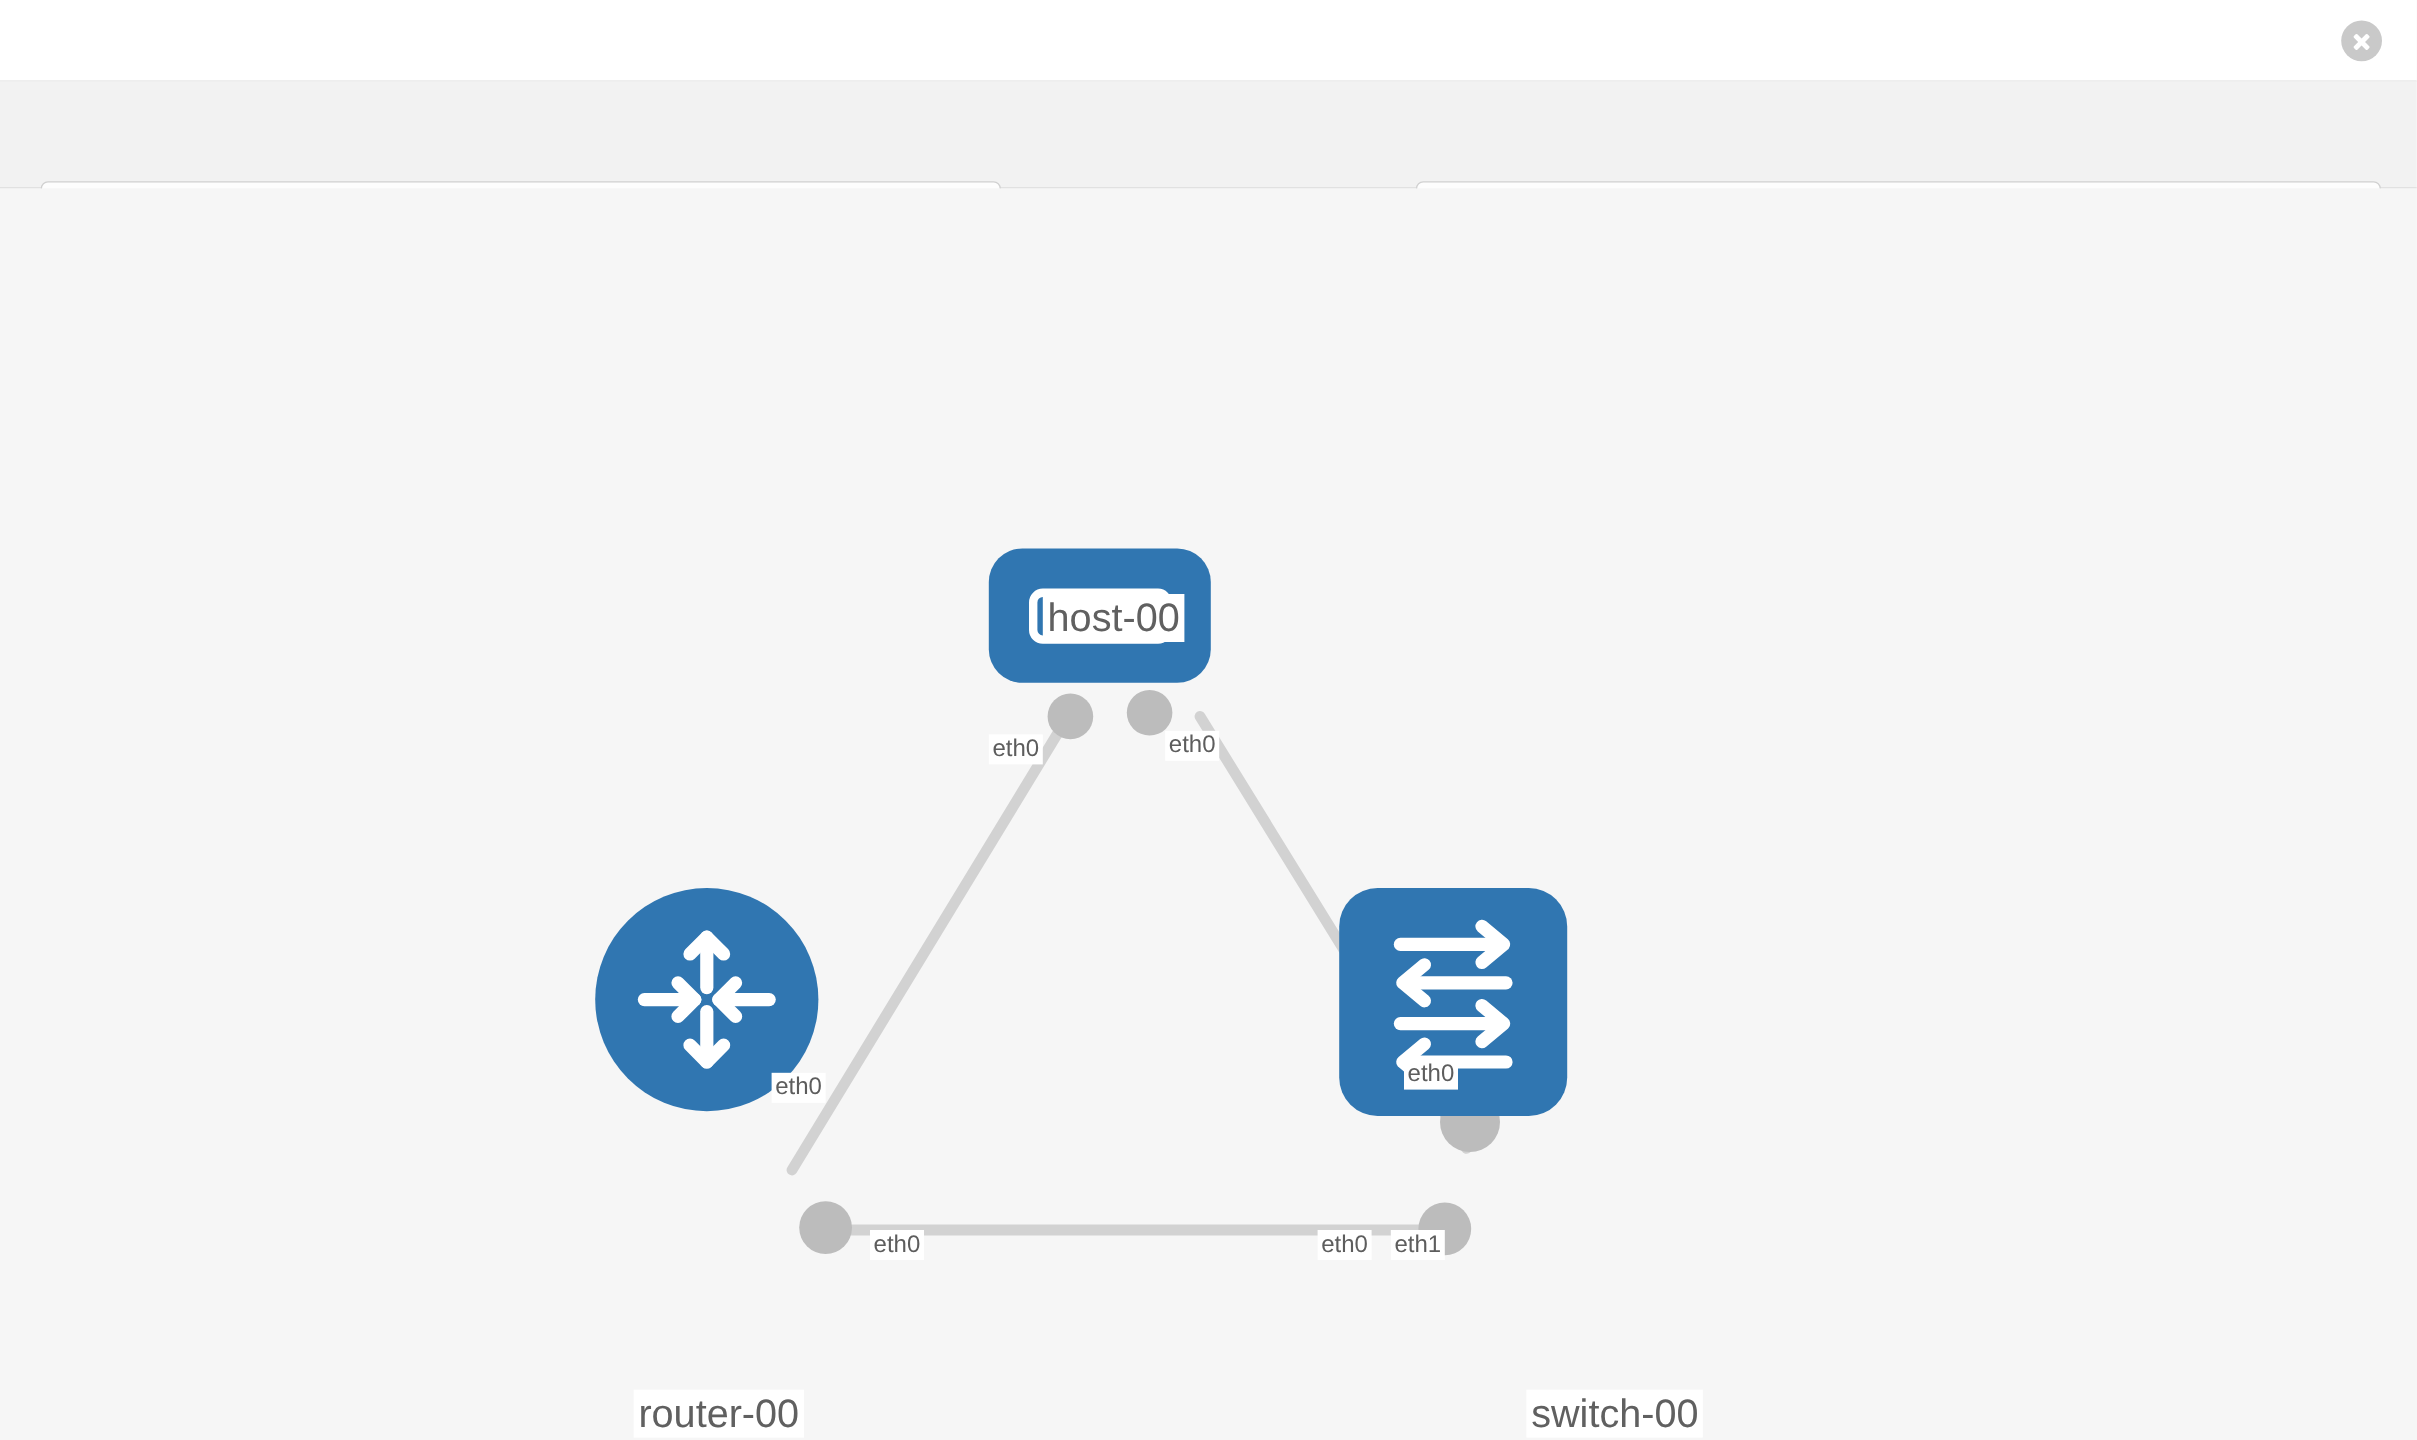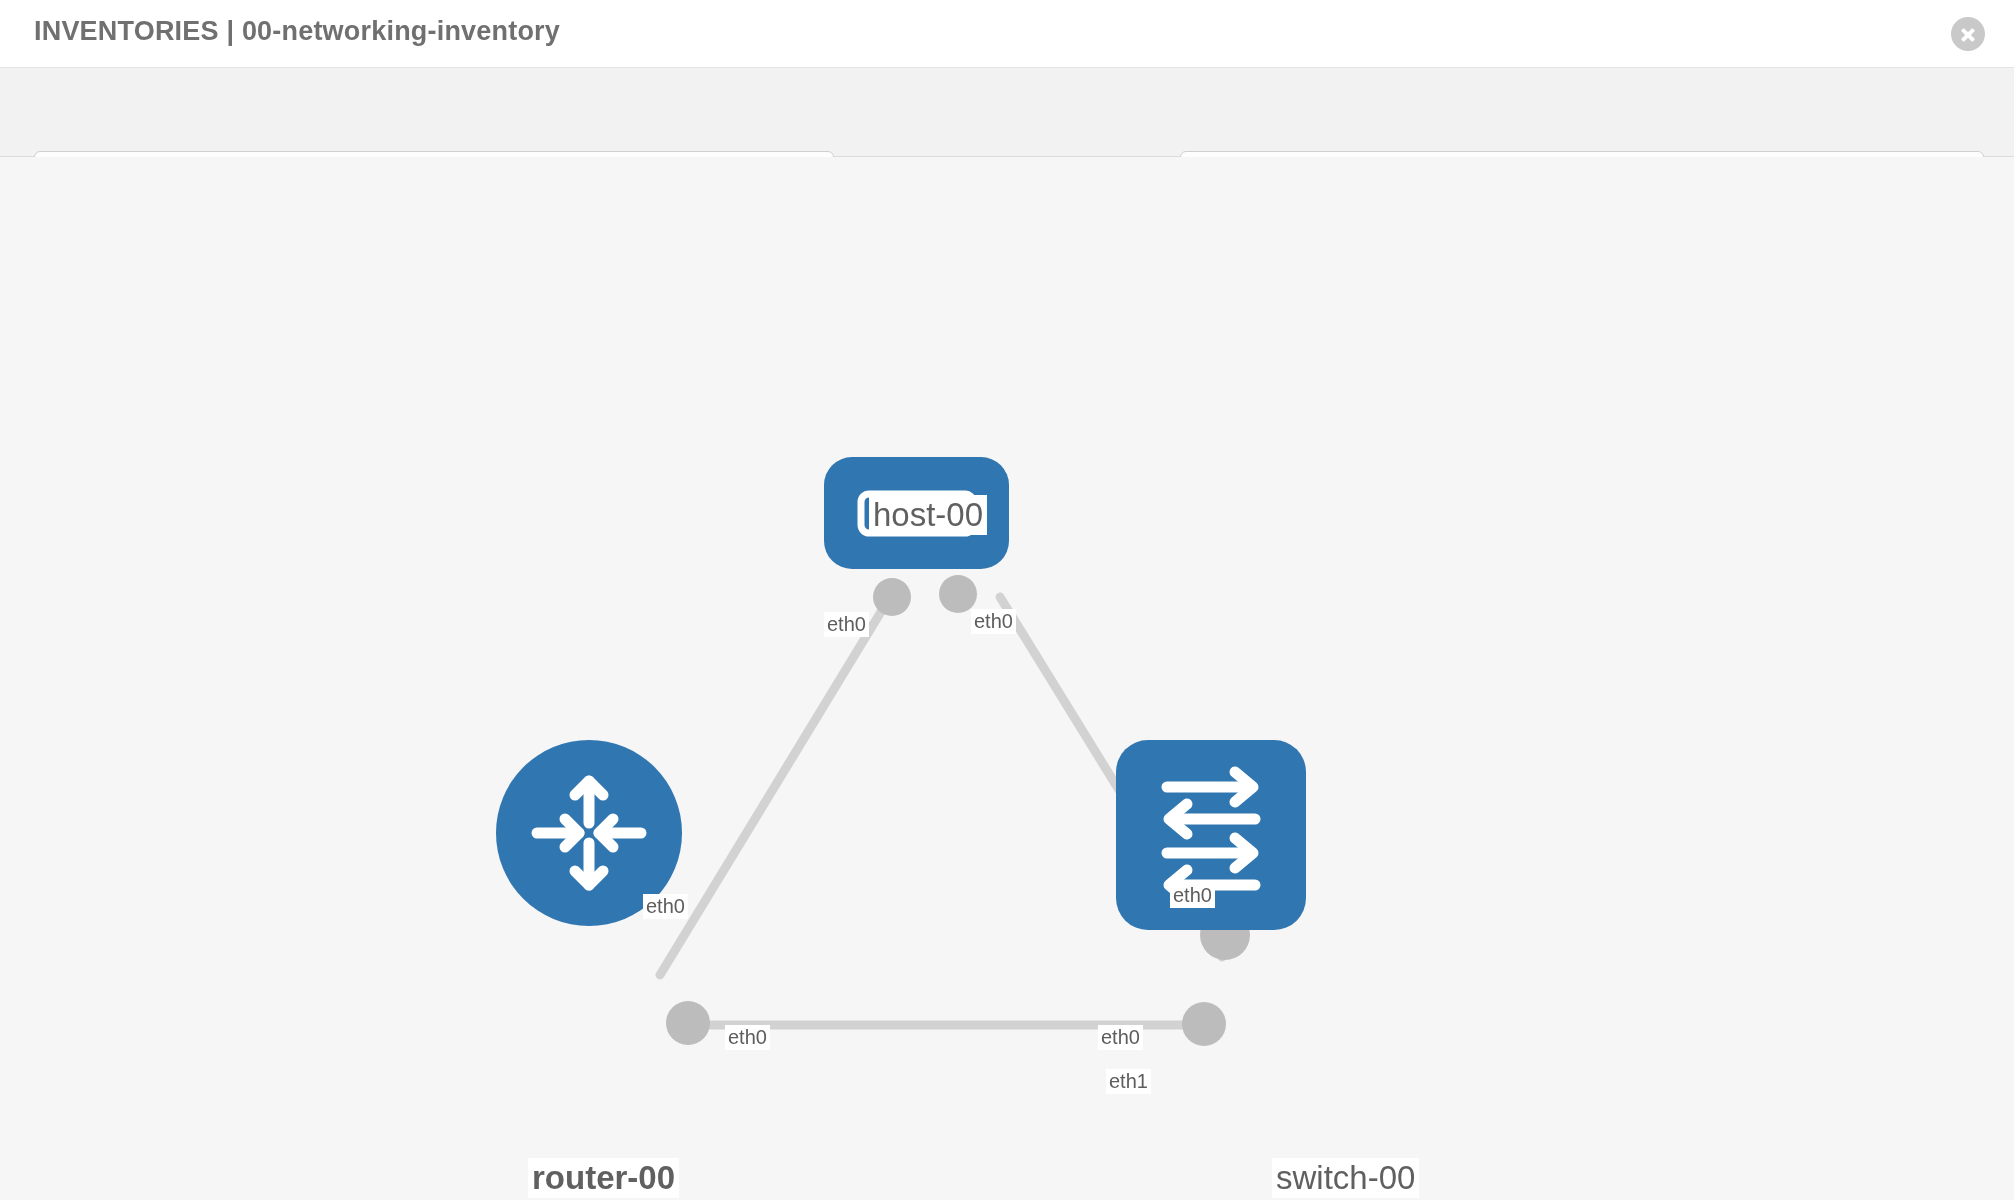--- a/index.html
+++ b/index.html
@@ -146,7 +146,6 @@
 <div id="app">
 
   <div class="header">
-    <div class="header-title">INVENTORIES | 00-networking-inventory</div>
     <div class="close-btn"></div>
   </div>
 

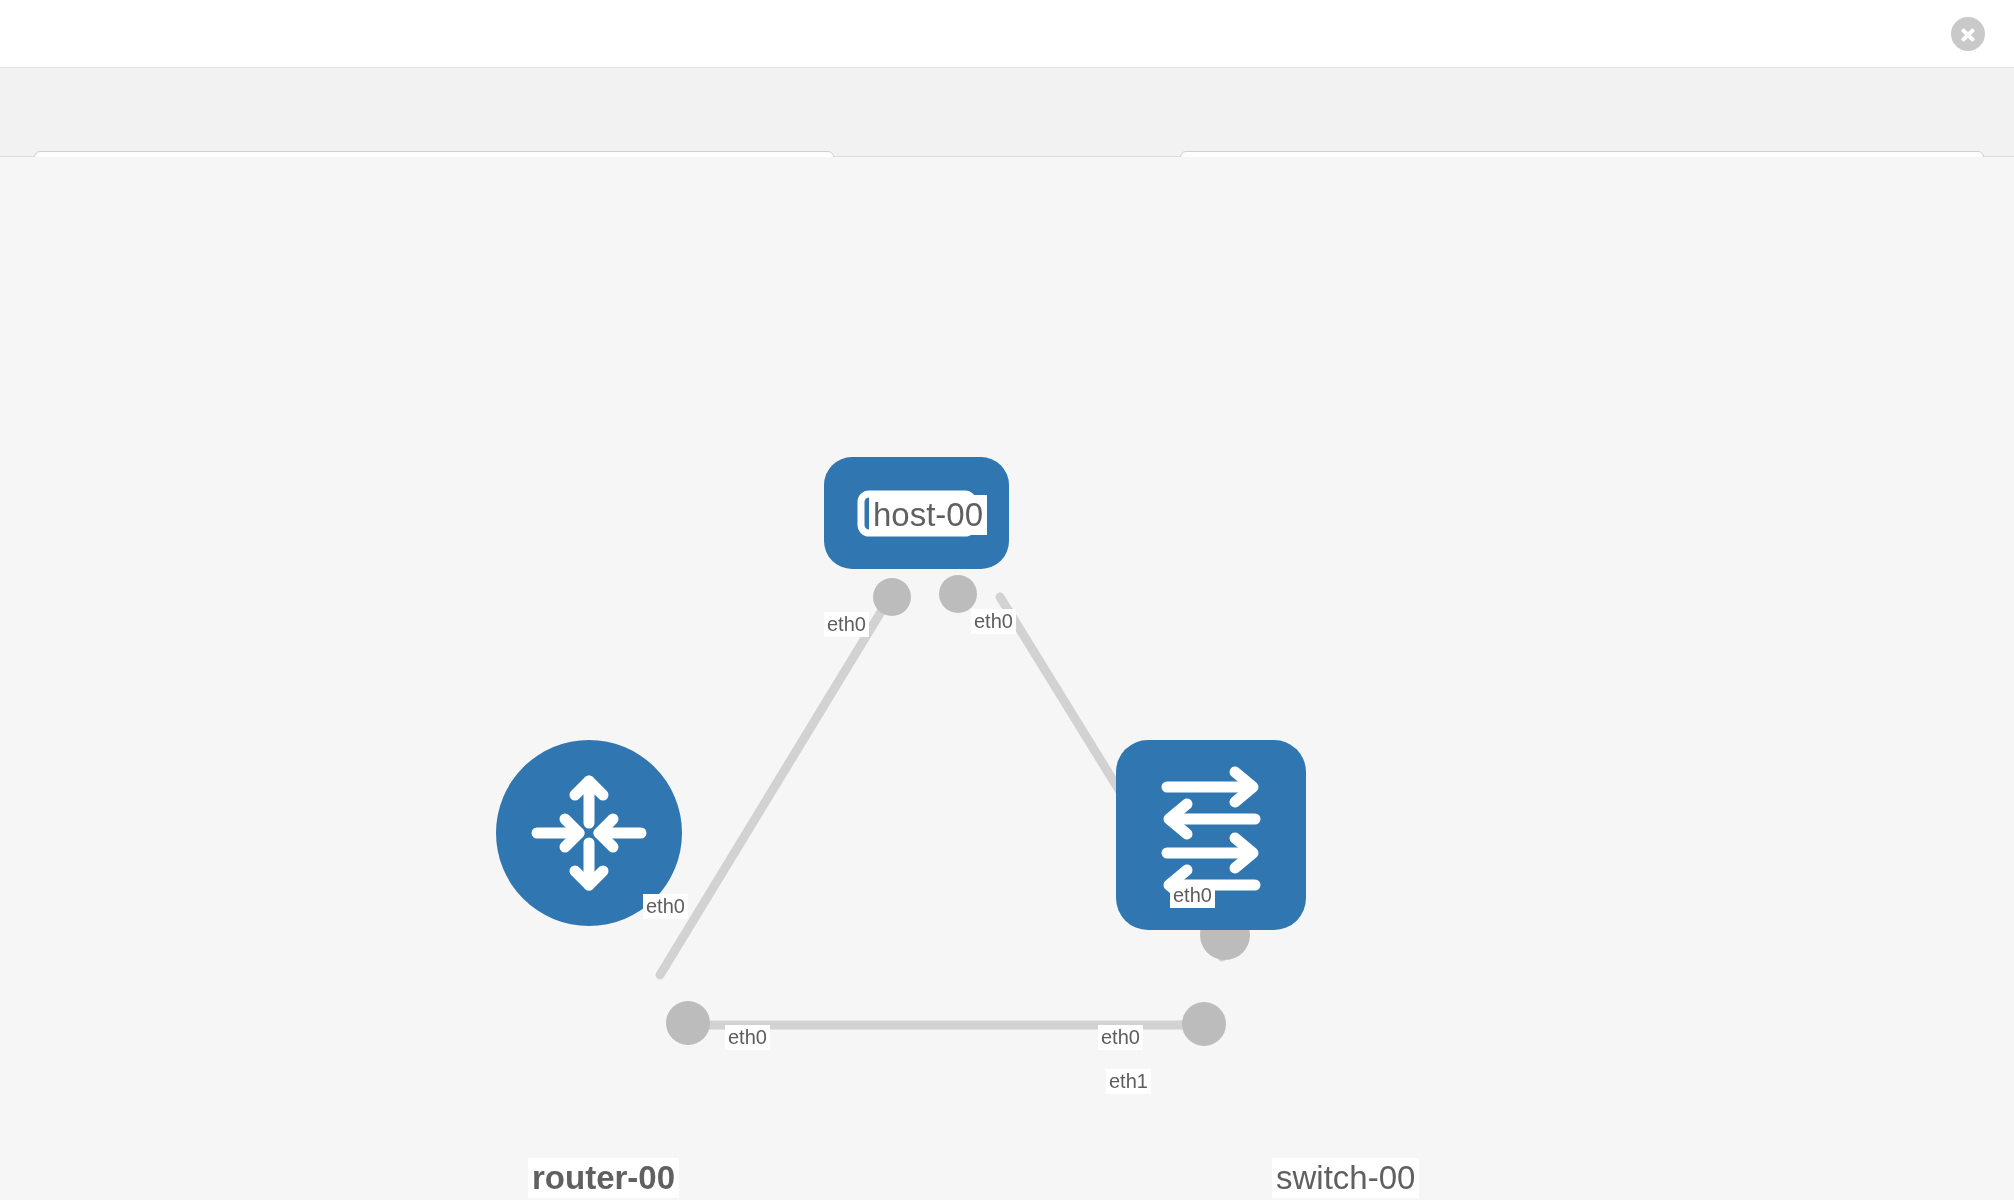--- a/index.html
+++ b/index.html
@@ -255,7 +255,7 @@
     <div class="iface-label" style="left:1170px; top:726px;">eth0</div>
     <div class="iface-label" style="left:725px; top:868px;">eth0</div>
     <div class="iface-label" style="left:1098px; top:868px;">eth0</div>
-    <div class="iface-label" style="left:1106px; top:868px;margin-top:44px;">eth1</div>
+    <div class="iface-label" style="left:1159px; top:868px;">eth1</div>
 
   </div>
 </div>

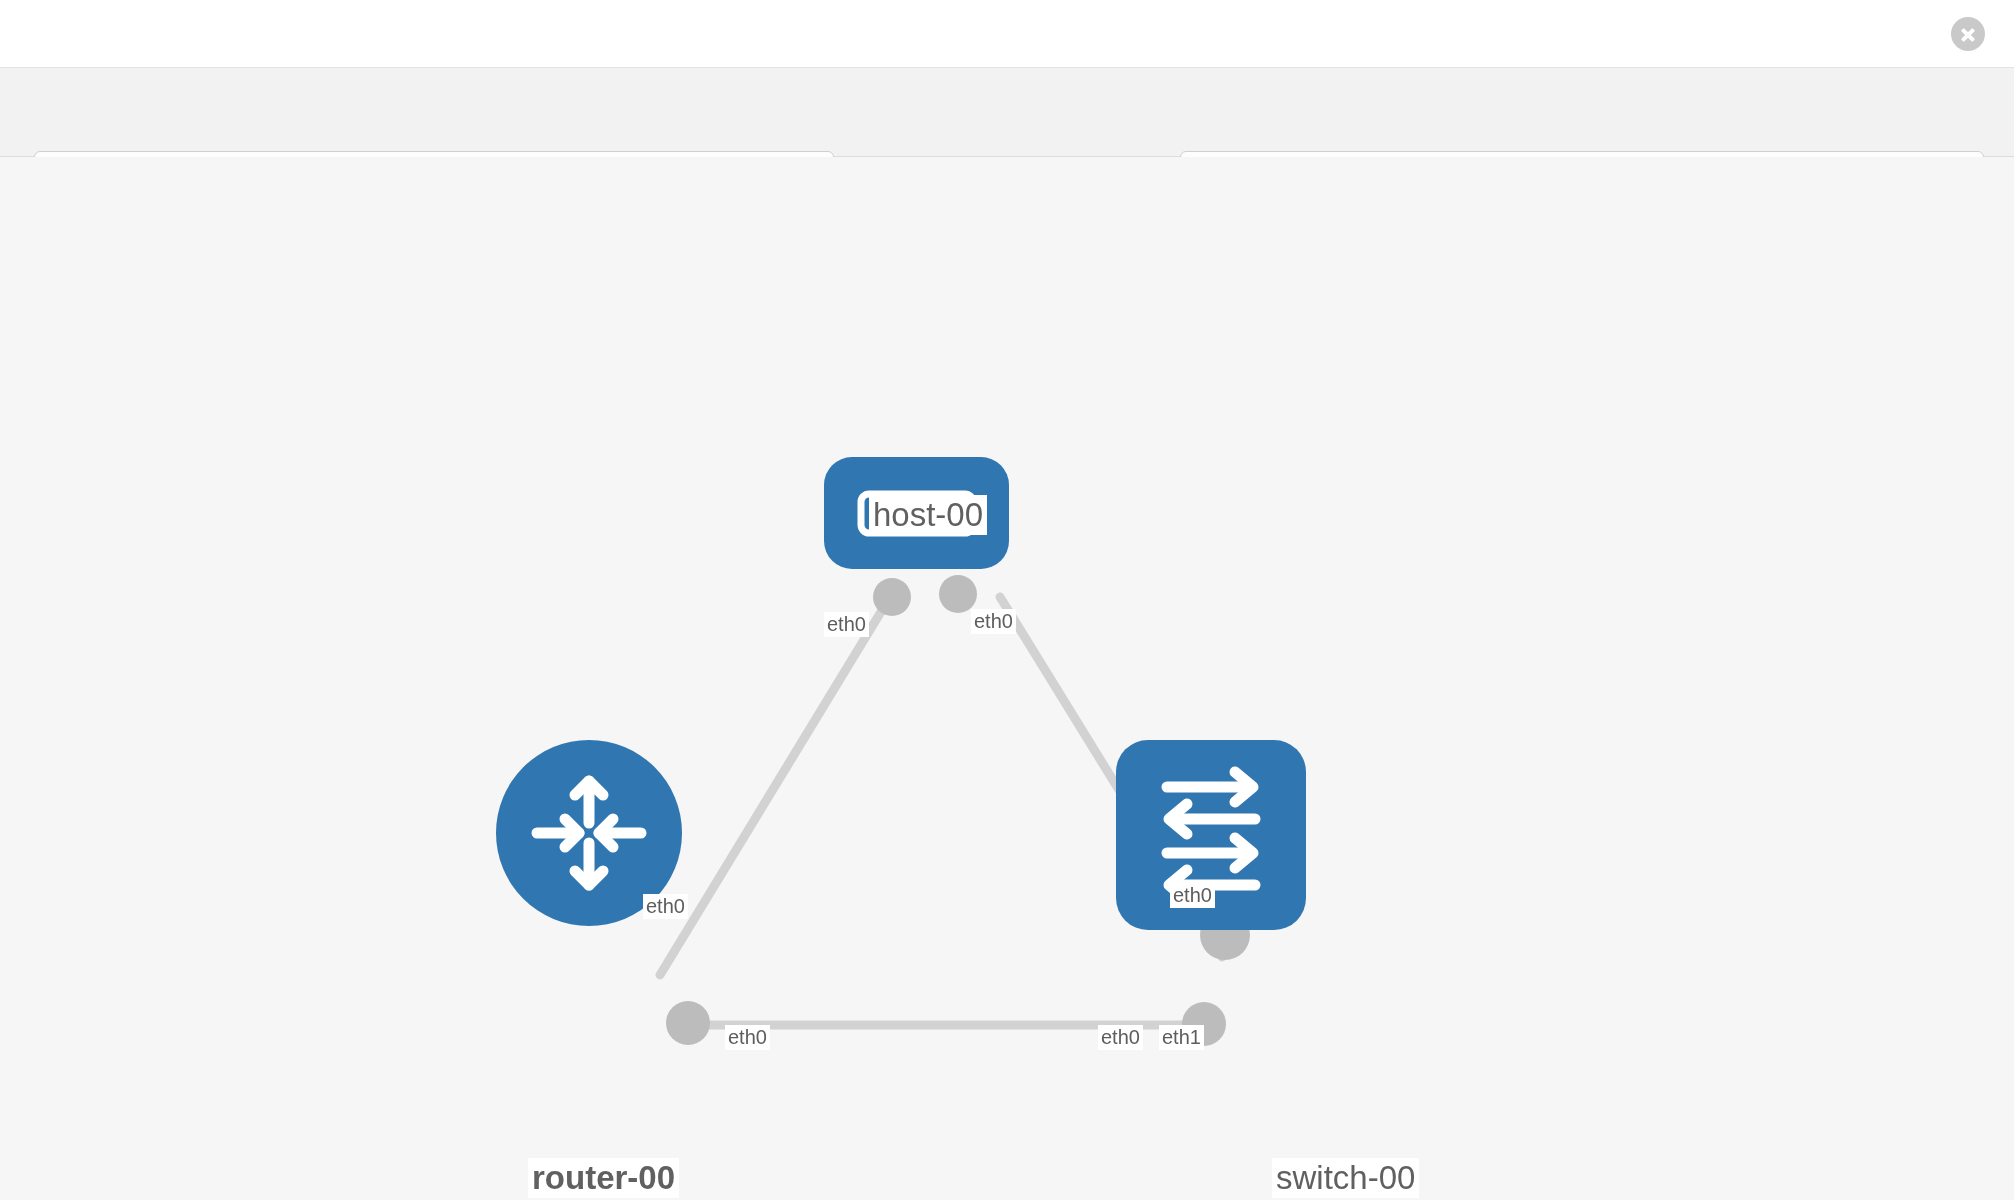--- a/index.html
+++ b/index.html
@@ -246,7 +246,7 @@
     </svg>
 
     <div class="node-label" style="left:869px; top:338px;">host-00</div>
-    <div class="node-label" style="left:528px; top:1001px;font-weight:bold;">router-00</div>
+    <div class="node-label" style="left:528px; top:1001px;">router-00</div>
     <div class="node-label" style="left:1243px; top:1001px;margin-left:29px;">switch-00</div>
 
     <div class="iface-label" style="left:824px; top:455px;">eth0</div>

